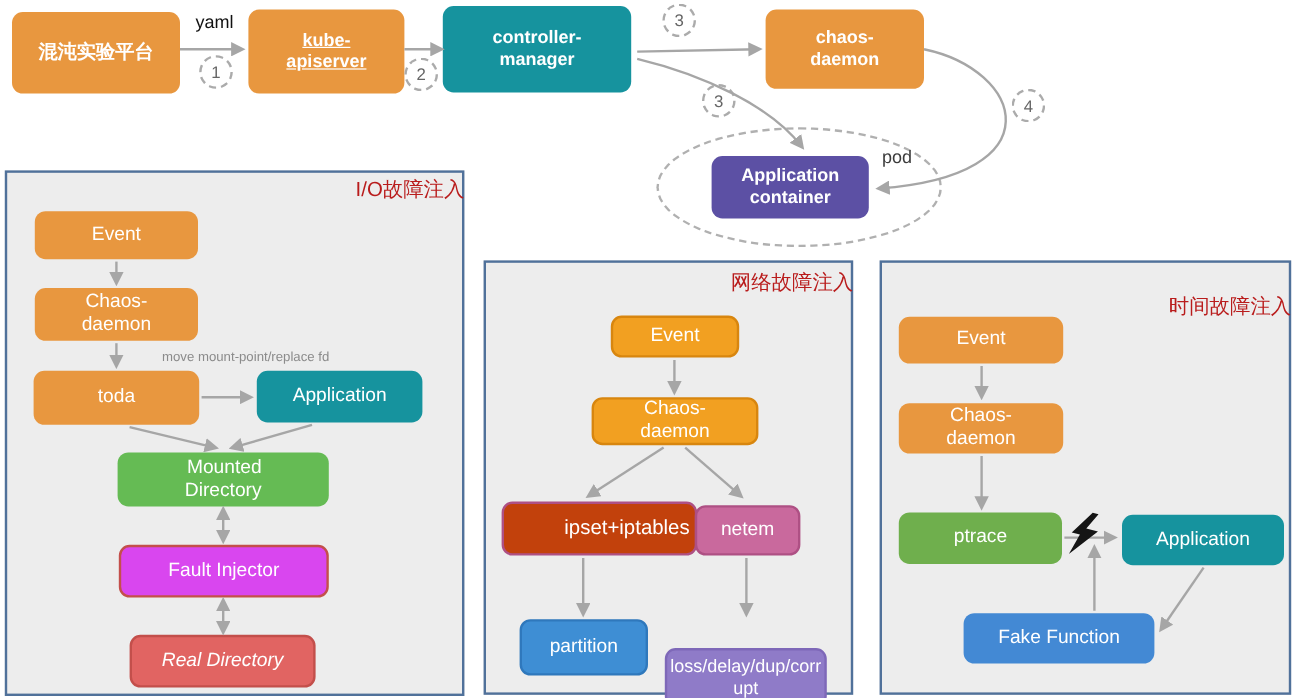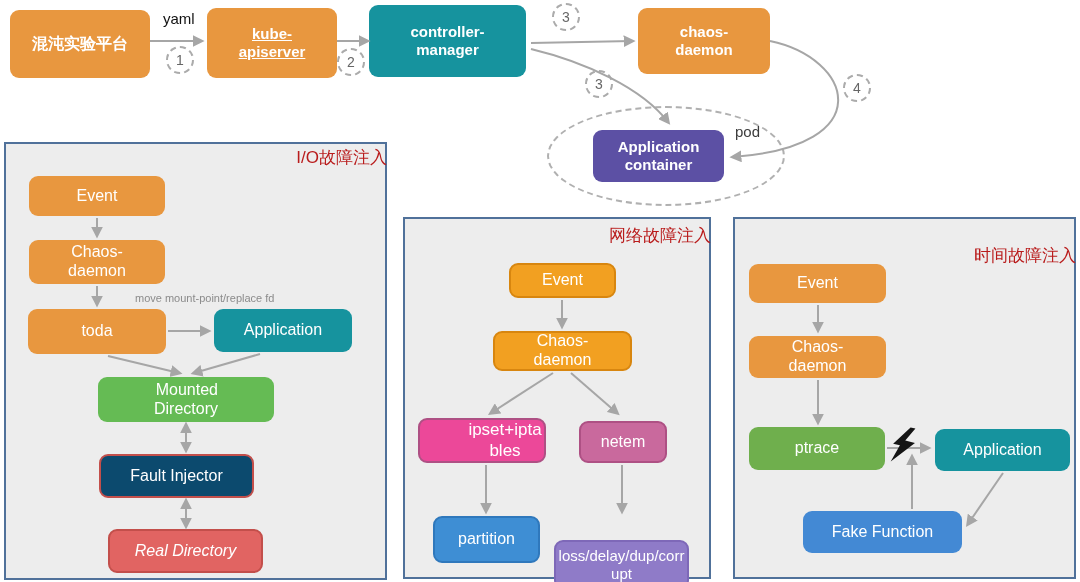--- a/index.html
+++ b/index.html
@@ -69,7 +69,7 @@
   <div class="node bordered" style="left: 509px; top: 263px; width: 107px; height: 35px; background-color: rgb(242, 160, 33); border-color: rgb(216, 134, 15);">Event</div>
   <div class="node bordered" style="left: 493px; top: 331px; width: 139px; height: 40px; background-color: rgb(242, 160, 33); border-color: rgb(216, 134, 15);">Chaos-
 daemon</div>
-  <div class="node bordered brk" style="left: 418px; top: 418px; width: 128px; height: 45px; font-size: 17px; background-color: #ec4899; border-color: rgb(174, 80, 132); padding-left: 46px;">ipset+iptables</div>
+  <div class="node bordered brk" style="left: 418px; top: 418px; width: 163px; height: 45px; font-size: 17px; background-color: #c2410c; border-color: rgb(174, 80, 132); padding-left: 46px;">ipset+iptables</div>
   <div class="node bordered" style="left: 433px; top: 516px; width: 107px; height: 47px; background-color: rgb(62, 142, 212); border-color: rgb(47, 120, 188);">partition</div>
   <div class="node bordered" style="left: 579px; top: 421px; width: 88px; height: 42px; background-color: rgb(201, 105, 157); border-color: rgb(174, 80, 132);">netem</div>
   <div class="node bordered brk" style="left: 554px; top: 540px; width: 135px; height: 49px; font-size: 15px; background-color: rgb(143, 123, 200); border-color: rgb(126, 104, 184);">loss/delay/dup/corrupt</div>

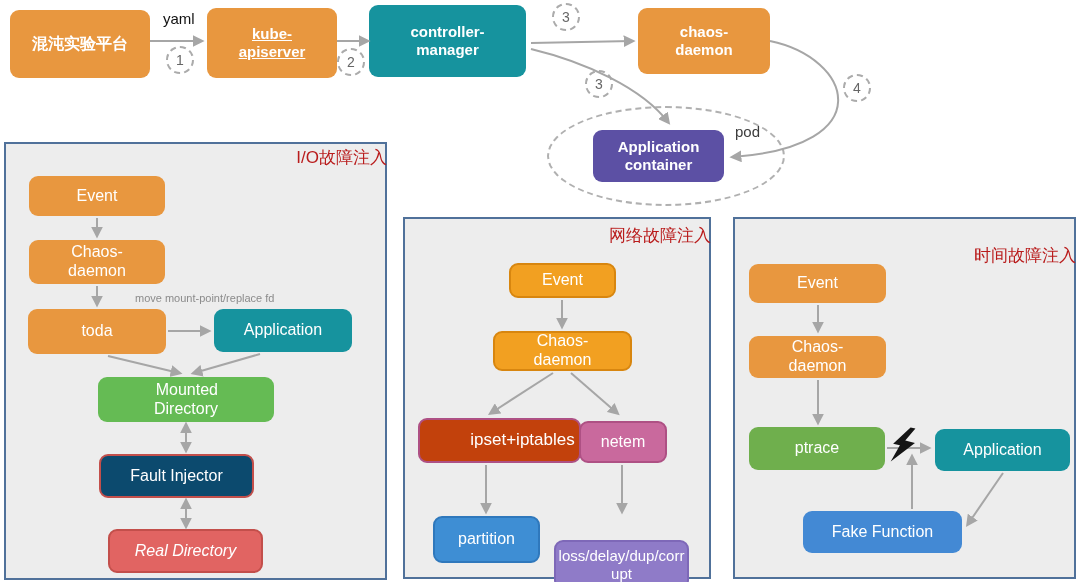--- a/index.html
+++ b/index.html
@@ -63,7 +63,7 @@
   <div class="node" style="left: 214px; top: 309px; width: 138px; height: 43px; background-color: rgb(22, 147, 158);">Application</div>
   <div class="node" style="left: 98px; top: 377px; width: 176px; height: 45px; background-color: rgb(101, 187, 84); text-align: right;">Mounted
 Directory</div>
-  <div class="node bordered" style="left: 99px; top: 454px; width: 155px; height: 44px; background-color: #0c4a6e; border-color: rgb(195, 79, 75);">Fault Injector</div>
+  <div class="node bordered" style="left: 99px; top: 454px; width: 175px; height: 44px; background-color: #d946ef; border-color: rgb(195, 79, 75);">Fault Injector</div>
   <div class="node bordered" style="left: 108px; top: 529px; width: 155px; height: 44px; background-color: rgb(225, 100, 98); border-color: rgb(195, 79, 75); font-style: italic;">Real Directory</div>
 
   <div class="node bordered" style="left: 509px; top: 263px; width: 107px; height: 35px; background-color: rgb(242, 160, 33); border-color: rgb(216, 134, 15);">Event</div>

